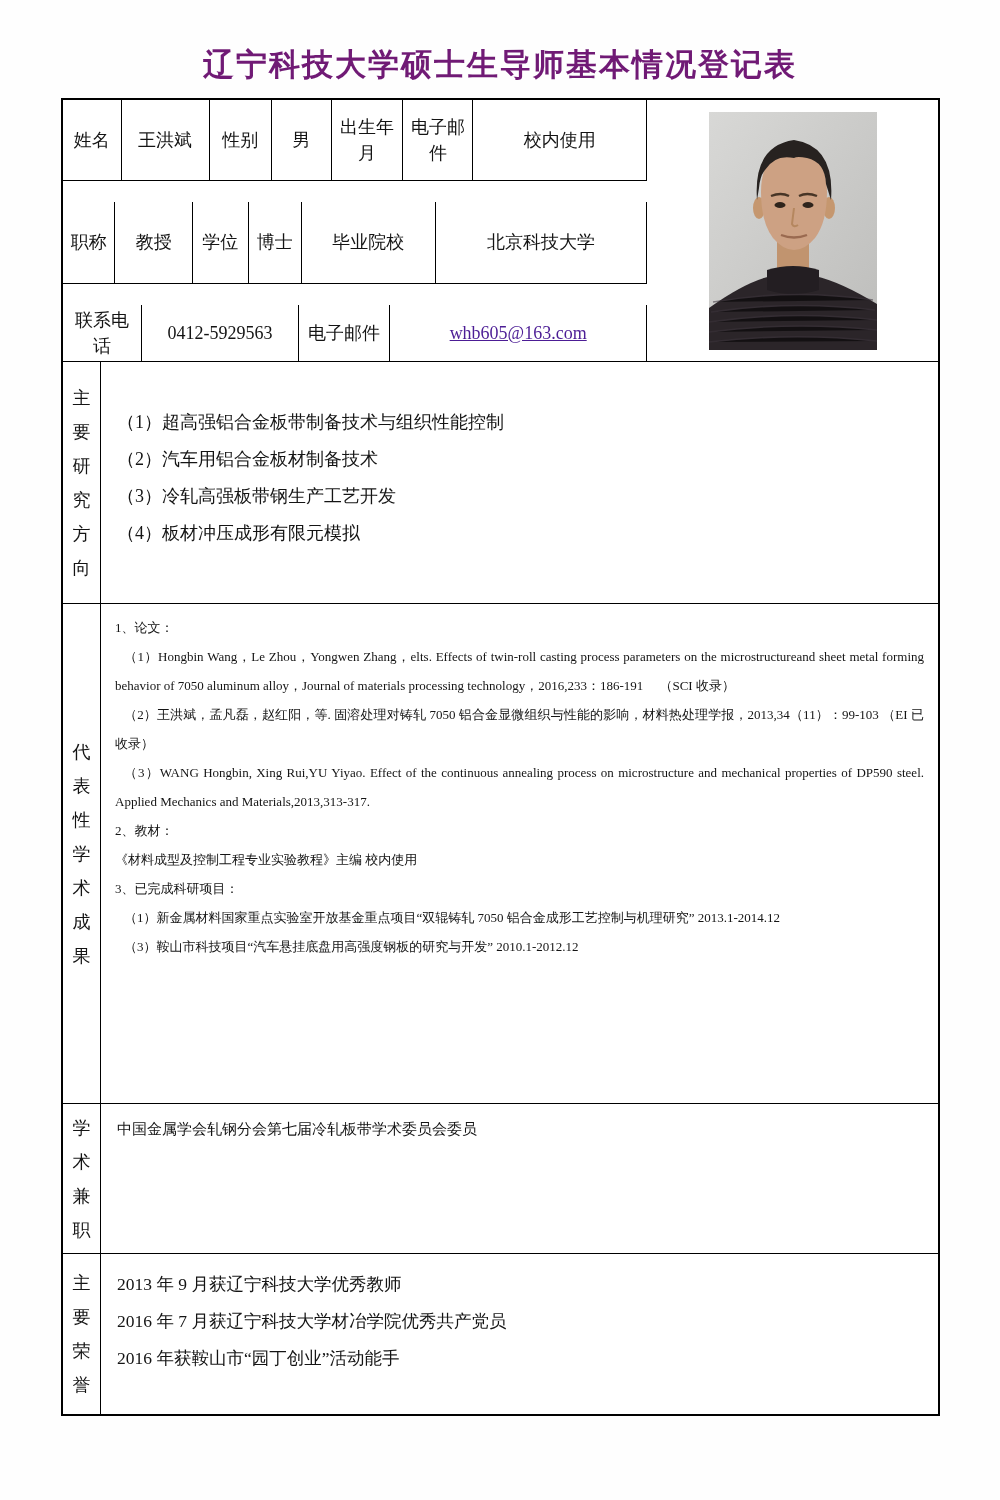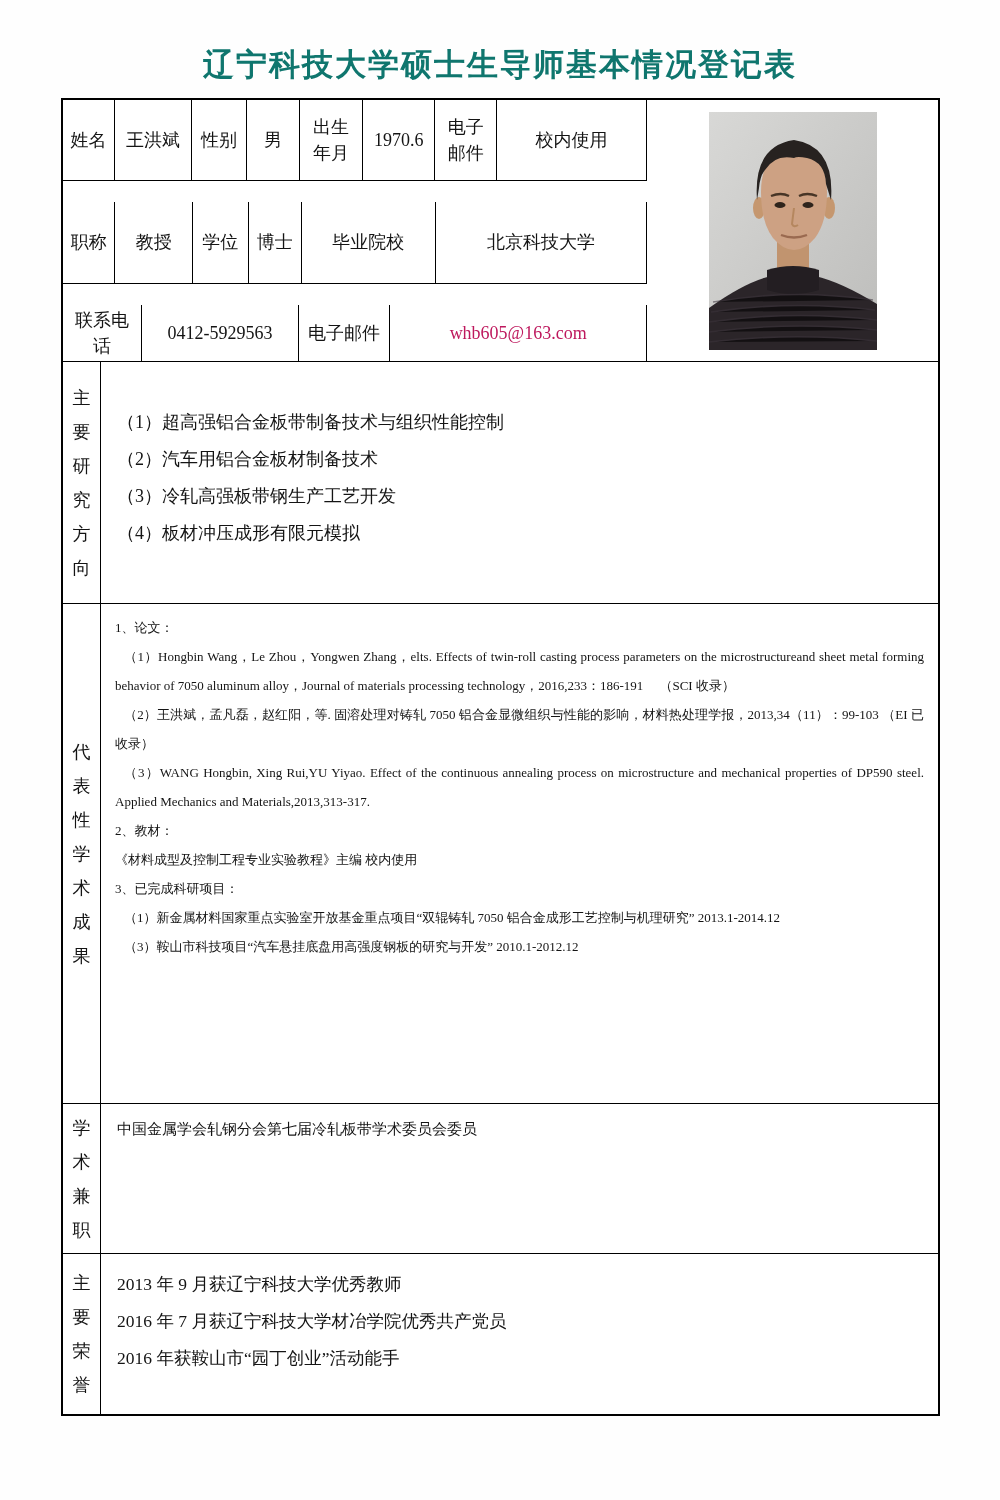--- a/index.html
+++ b/index.html
@@ -11,7 +11,7 @@
   .doc-title {
     position:absolute; top:44px; left:0; width:100%;
     text-align:center; font-family:"Liberation Sans","DejaVu Sans",sans-serif;
-    font-weight:bold; font-size:31px; letter-spacing:2px; color:#0f766e;
+    font-weight:bold; font-size:31px; letter-spacing:2px; color:#701a75;
   }
   .form {
     position:absolute; left:61px; top:98px; width:879px; height:1318px;

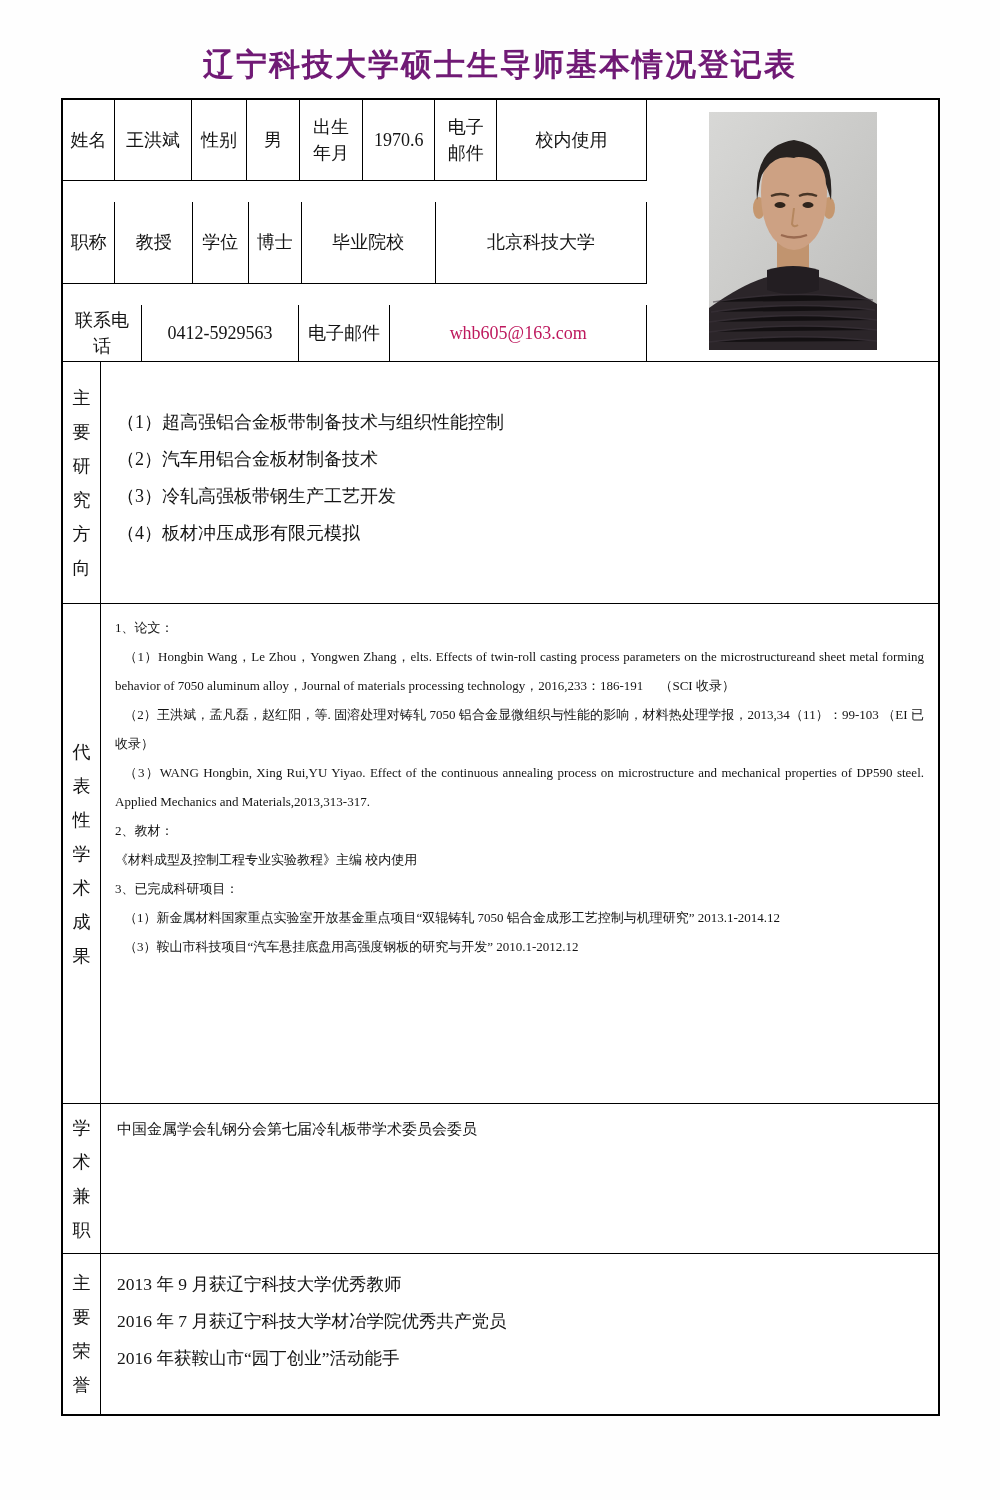--- a/index.html
+++ b/index.html
@@ -71,7 +71,6 @@
           <div class="cell" style="width:65px">性别</div>
           <div class="cell" style="width:62px">男</div>
           <div class="cell" style="width:75px">出生年月</div>
-          <div class="cell" style="width:86px">1970.6</div>
           <div class="cell" style="width:73px">电子邮件</div>
           <div class="cell" style="width:182px">校内使用</div>
         </div>

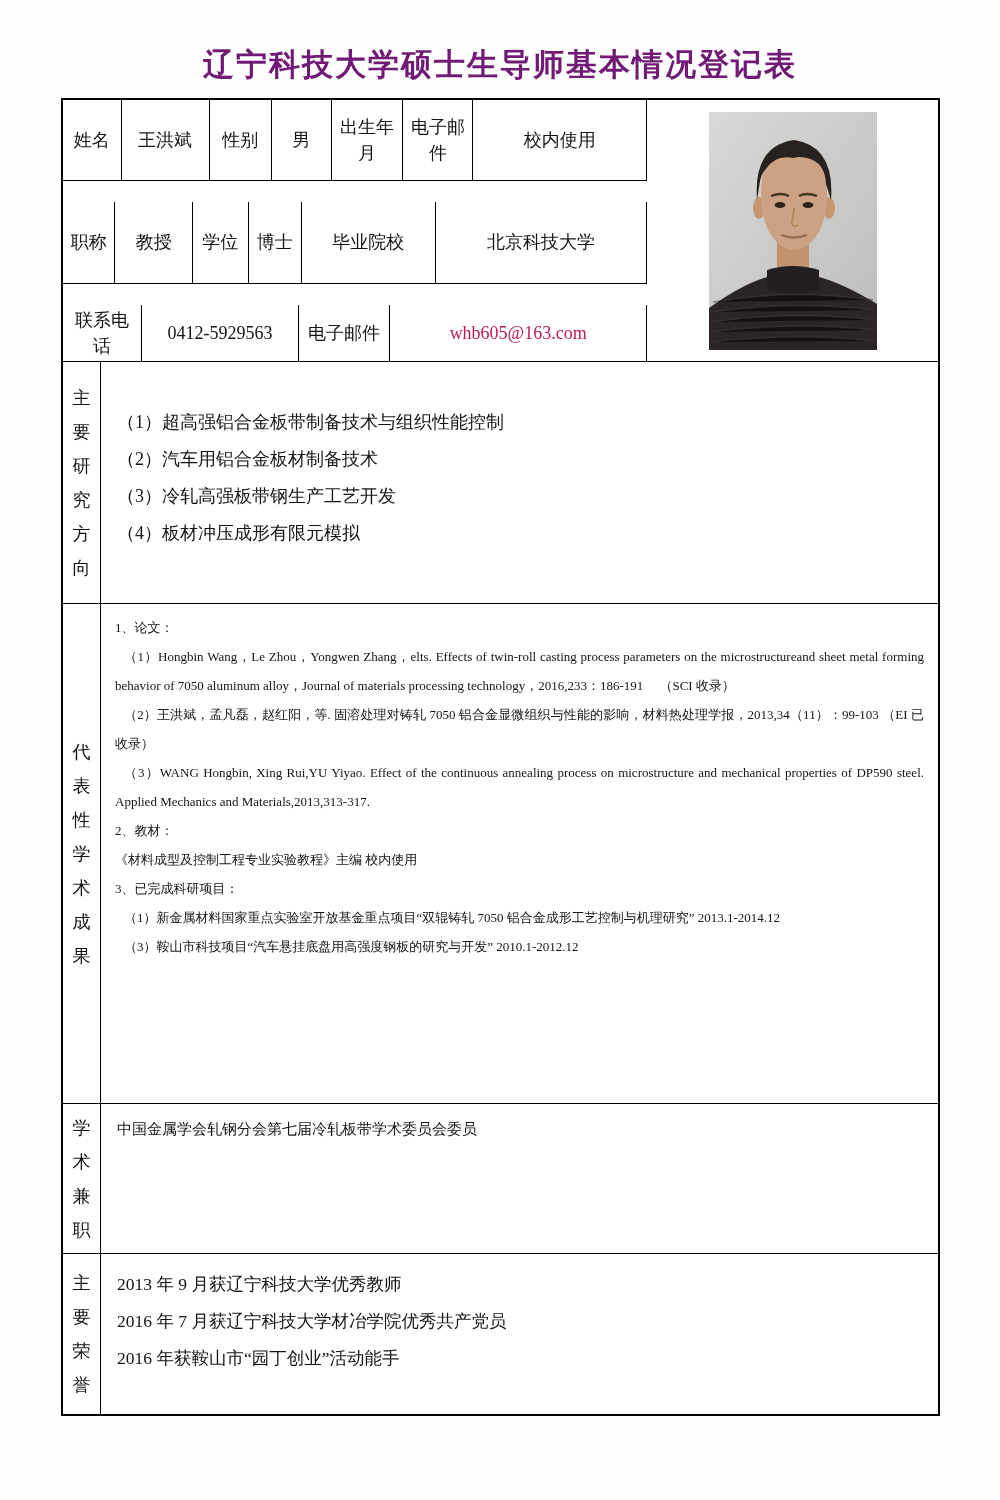--- a/index.html
+++ b/index.html
@@ -31,7 +31,7 @@
     display:flex; align-items:center; justify-content:center;
   }
   .photo-frame { width:168px; height:238px; display:block; }
-  .u { color:#be185d; }
+  .u { text-decoration:underline; color:#4c1d95; }
   .sec { display:flex; border-bottom:1px solid #000; }
   .sec:last-child { border-bottom:none; flex:1; }
   .sec-label {

